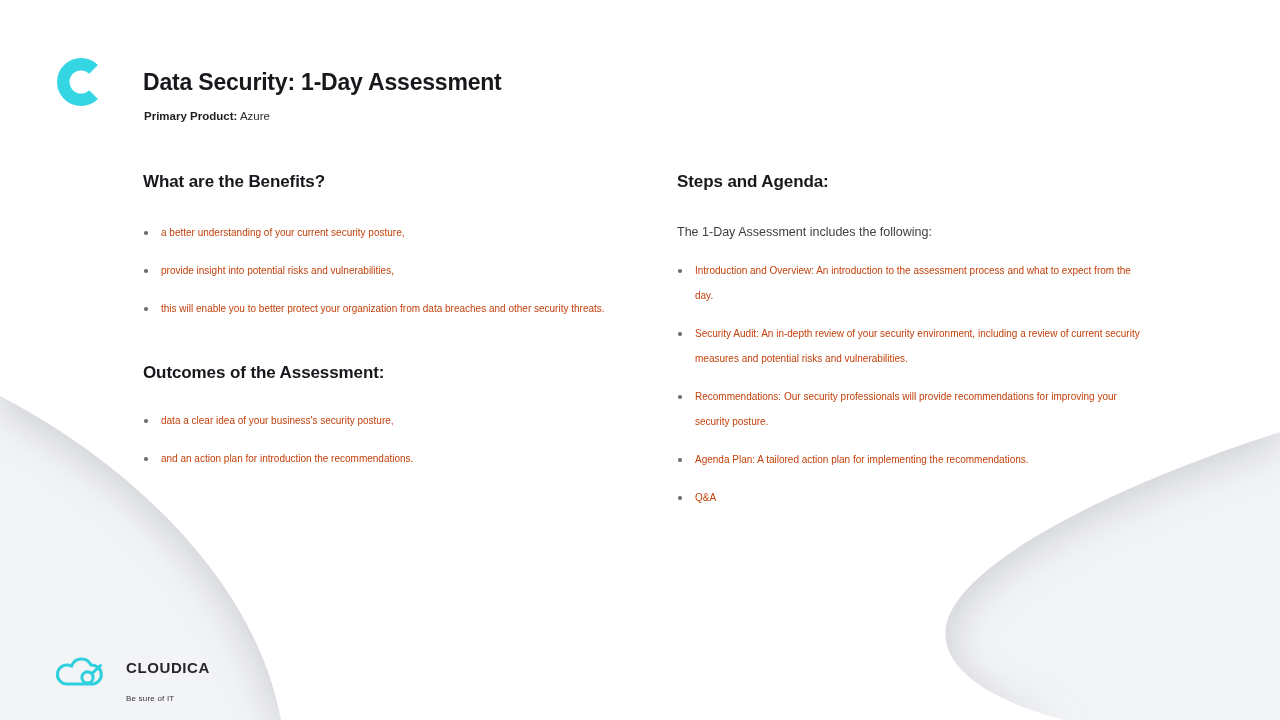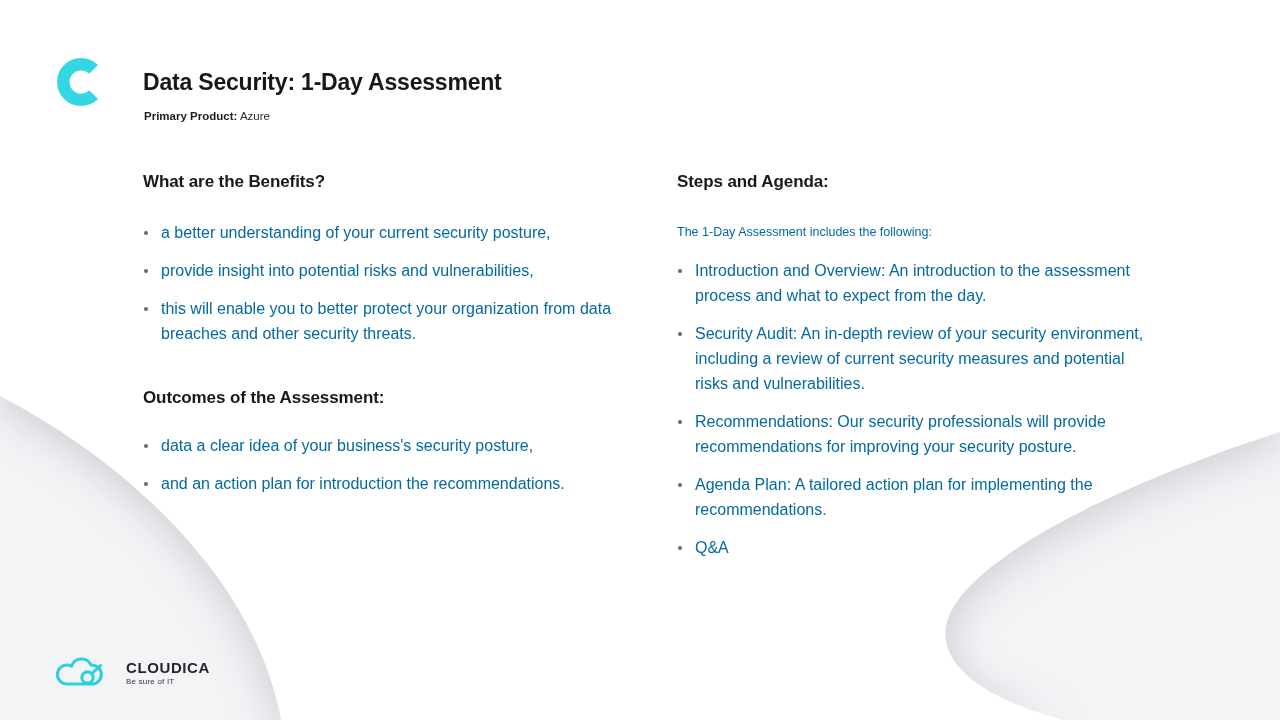--- a/index.html
+++ b/index.html
@@ -50,7 +50,7 @@
   }
   .bt{
     flex:1 1 auto;
-    font-size:16px;color:#0369a1;line-height:25px;
+    font-size:10px;color:#c2410c;line-height:25px;
   }
 
   

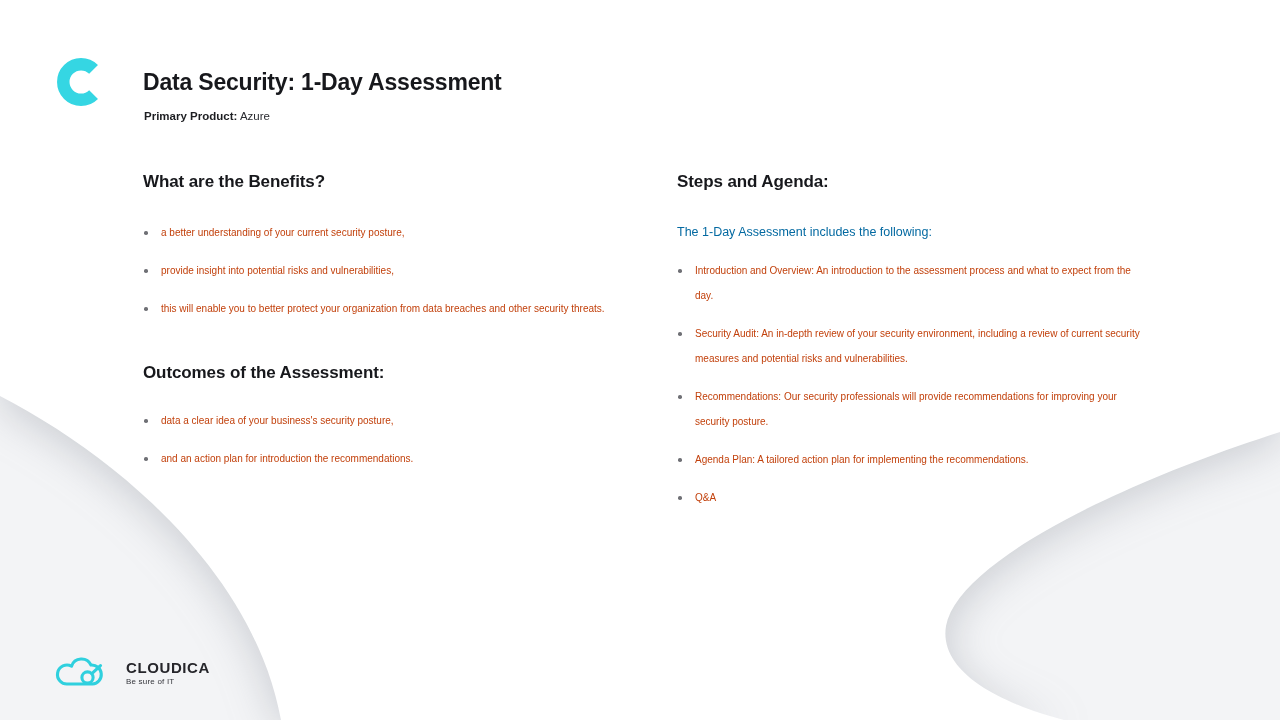--- a/index.html
+++ b/index.html
@@ -38,7 +38,7 @@
   .col h2.second{margin-top:41px;margin-bottom:24px;}
   .intro{
     margin:16px 0 13px 0;
-    font-size:12.5px;color:#0369a1;line-height:25px;
+    font-size:12.5px;color:#404040;line-height:25px;
   }
   .bullet{
     display:flex;align-items:flex-start;

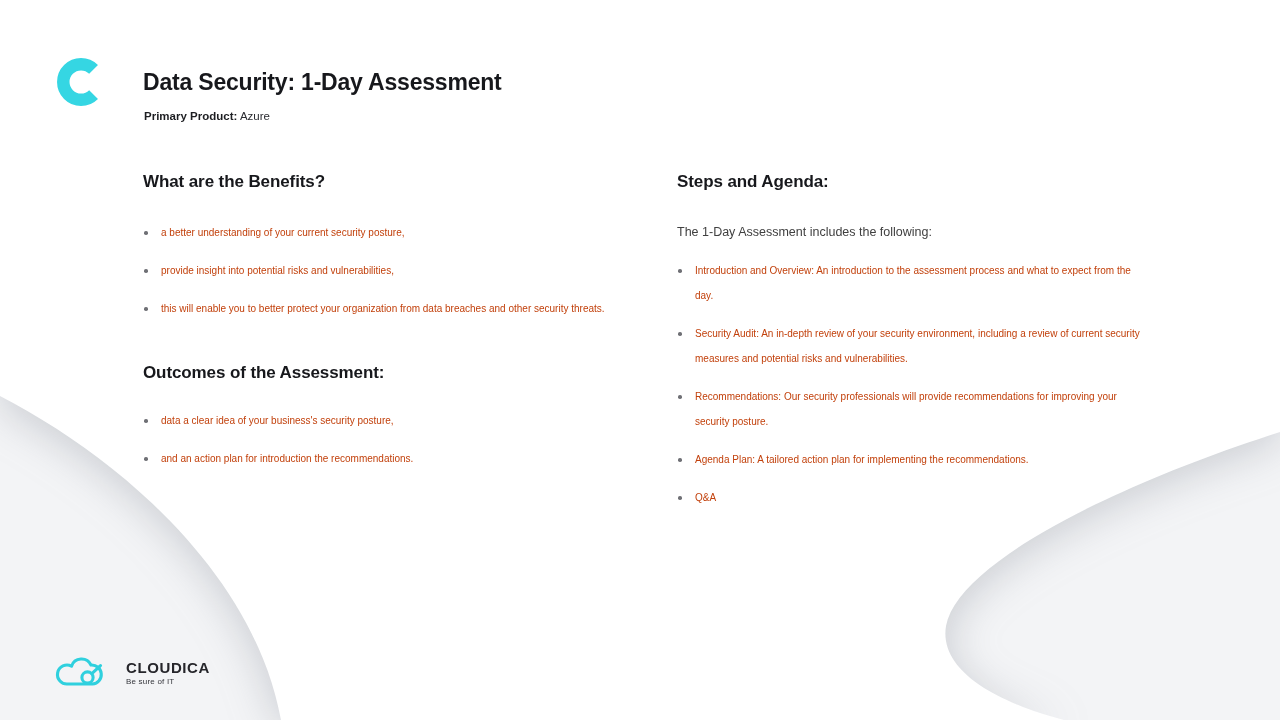--- a/index.html
+++ b/index.html
@@ -62,7 +62,7 @@
     color:#26262b;line-height:16px;
   }
   .tagline{
-    font-size:8px;color:#35363c;line-height:10px;margin-top:1px;letter-spacing:0.2px;
+    font-size:8px;color:#35363c;line-height:10px;margin-top:18px;letter-spacing:0.2px;
   }
 </style>
 </head>

